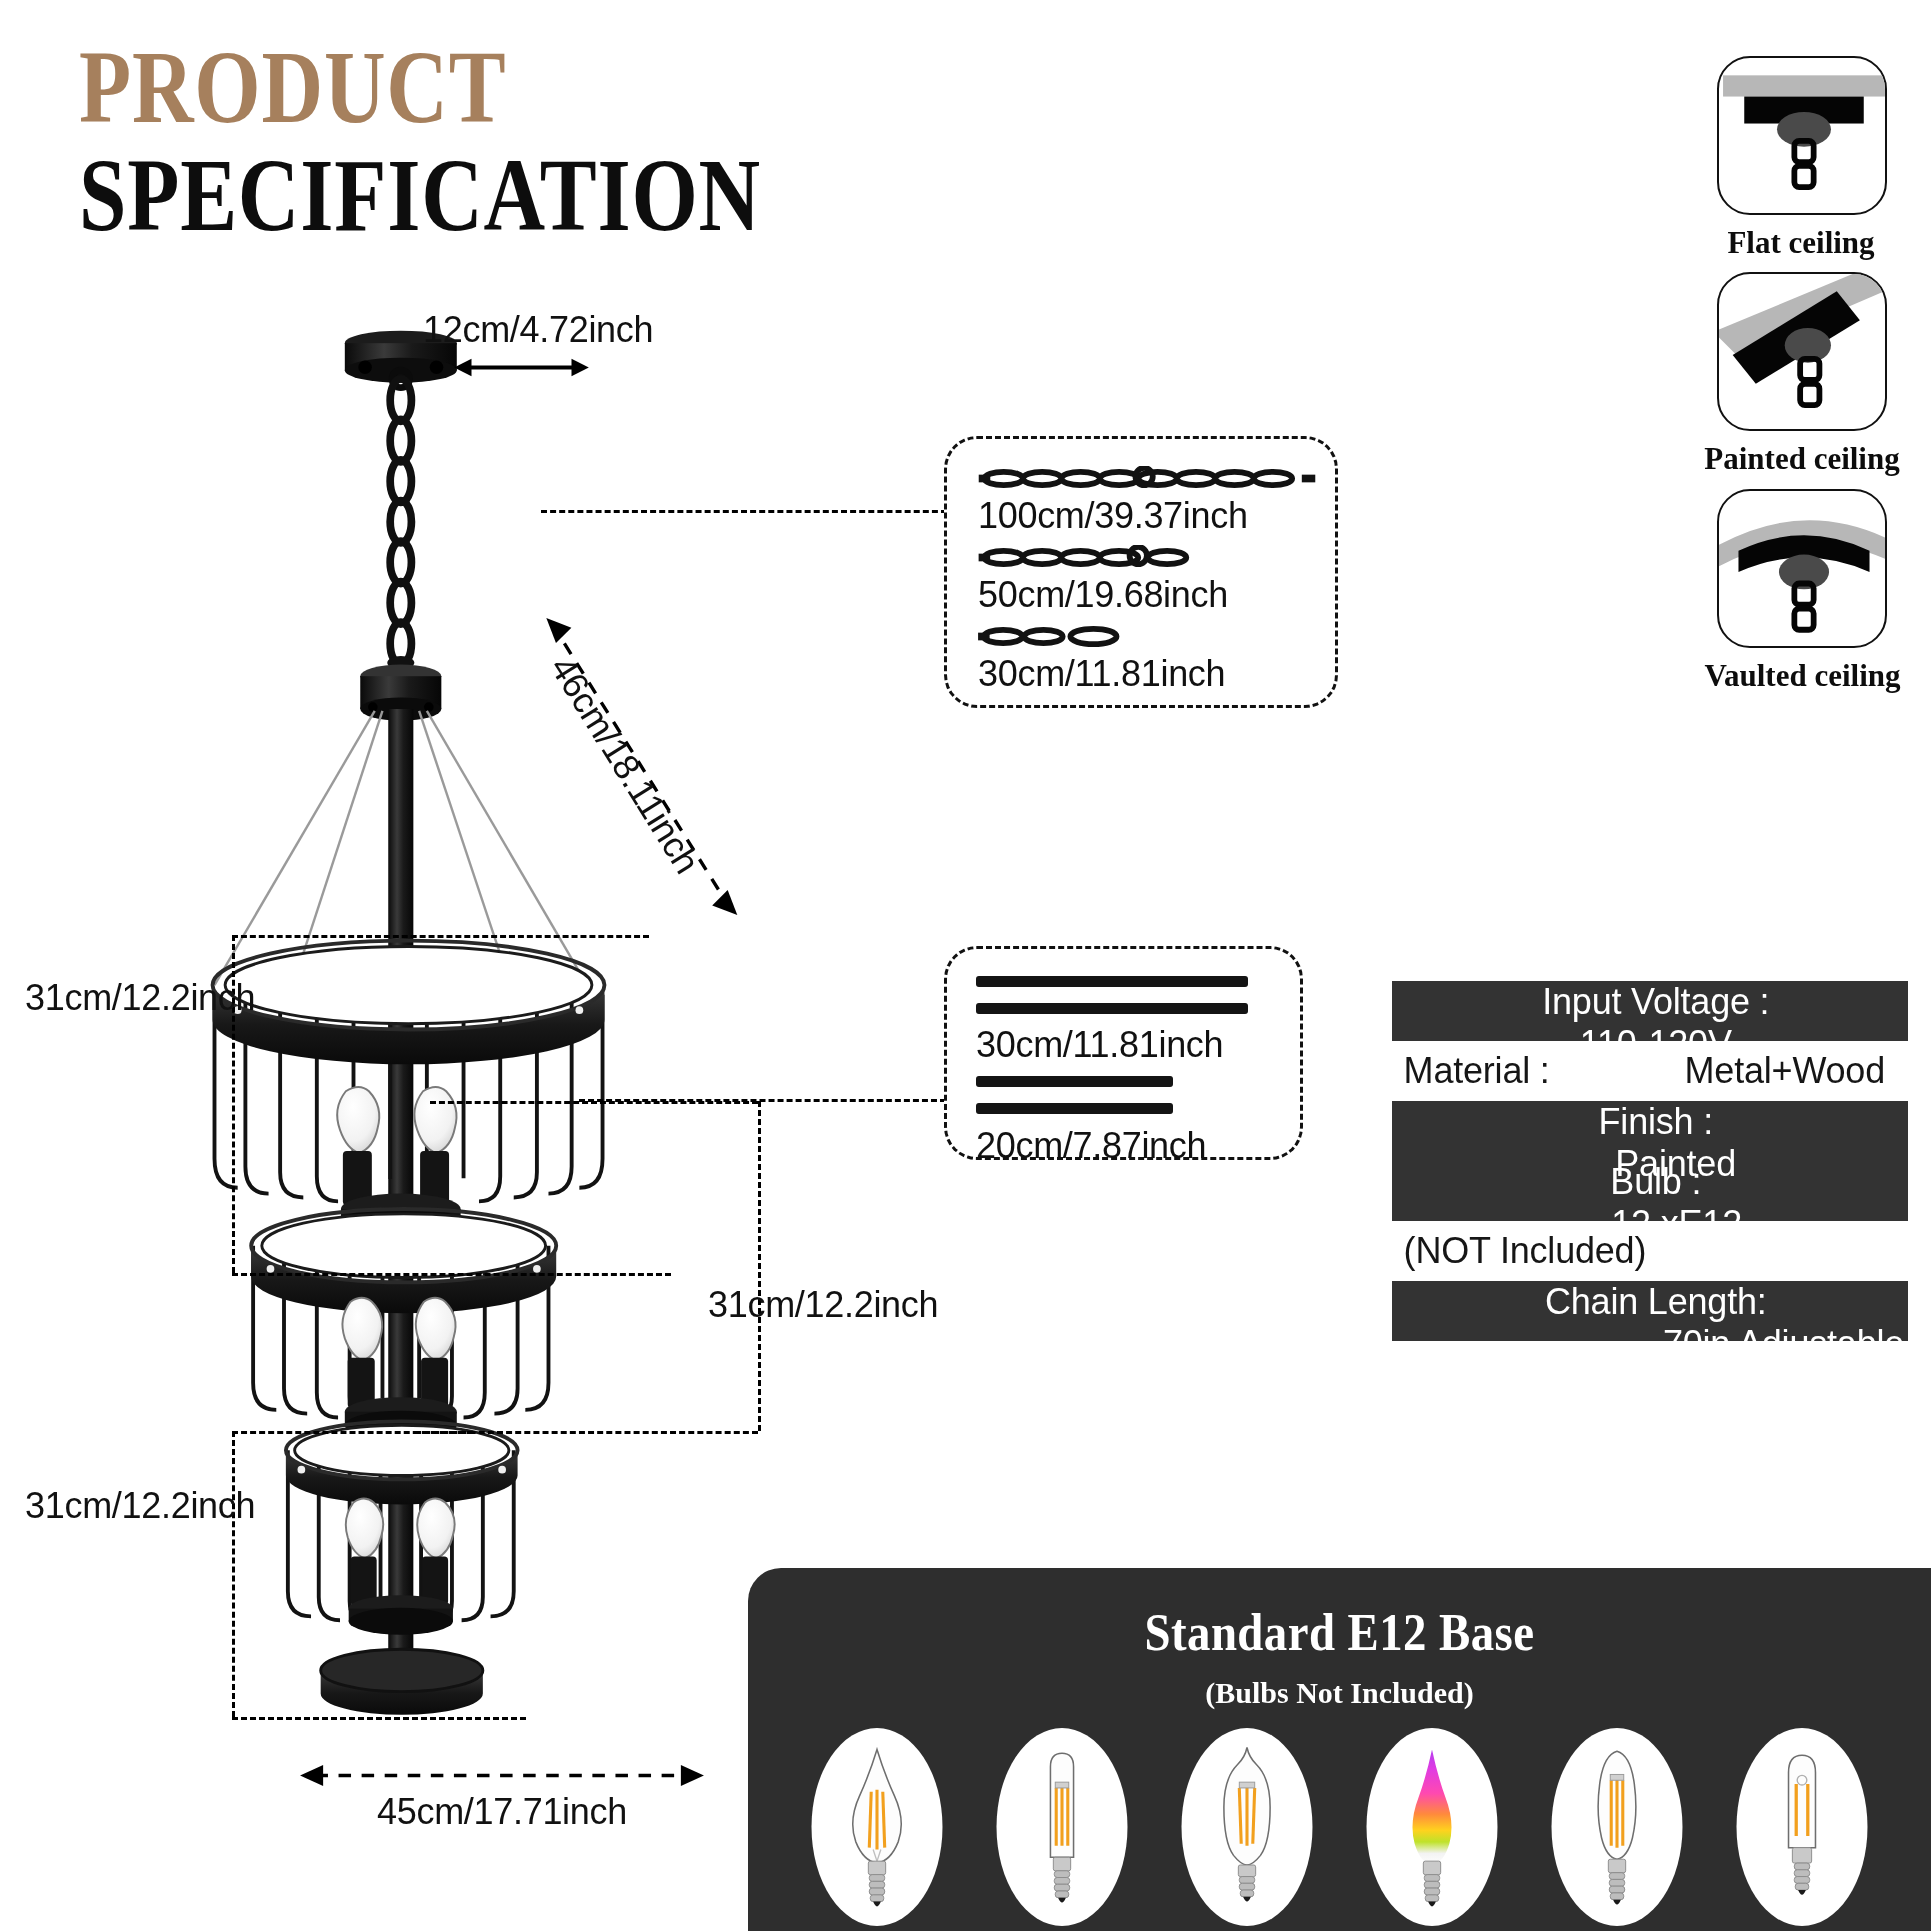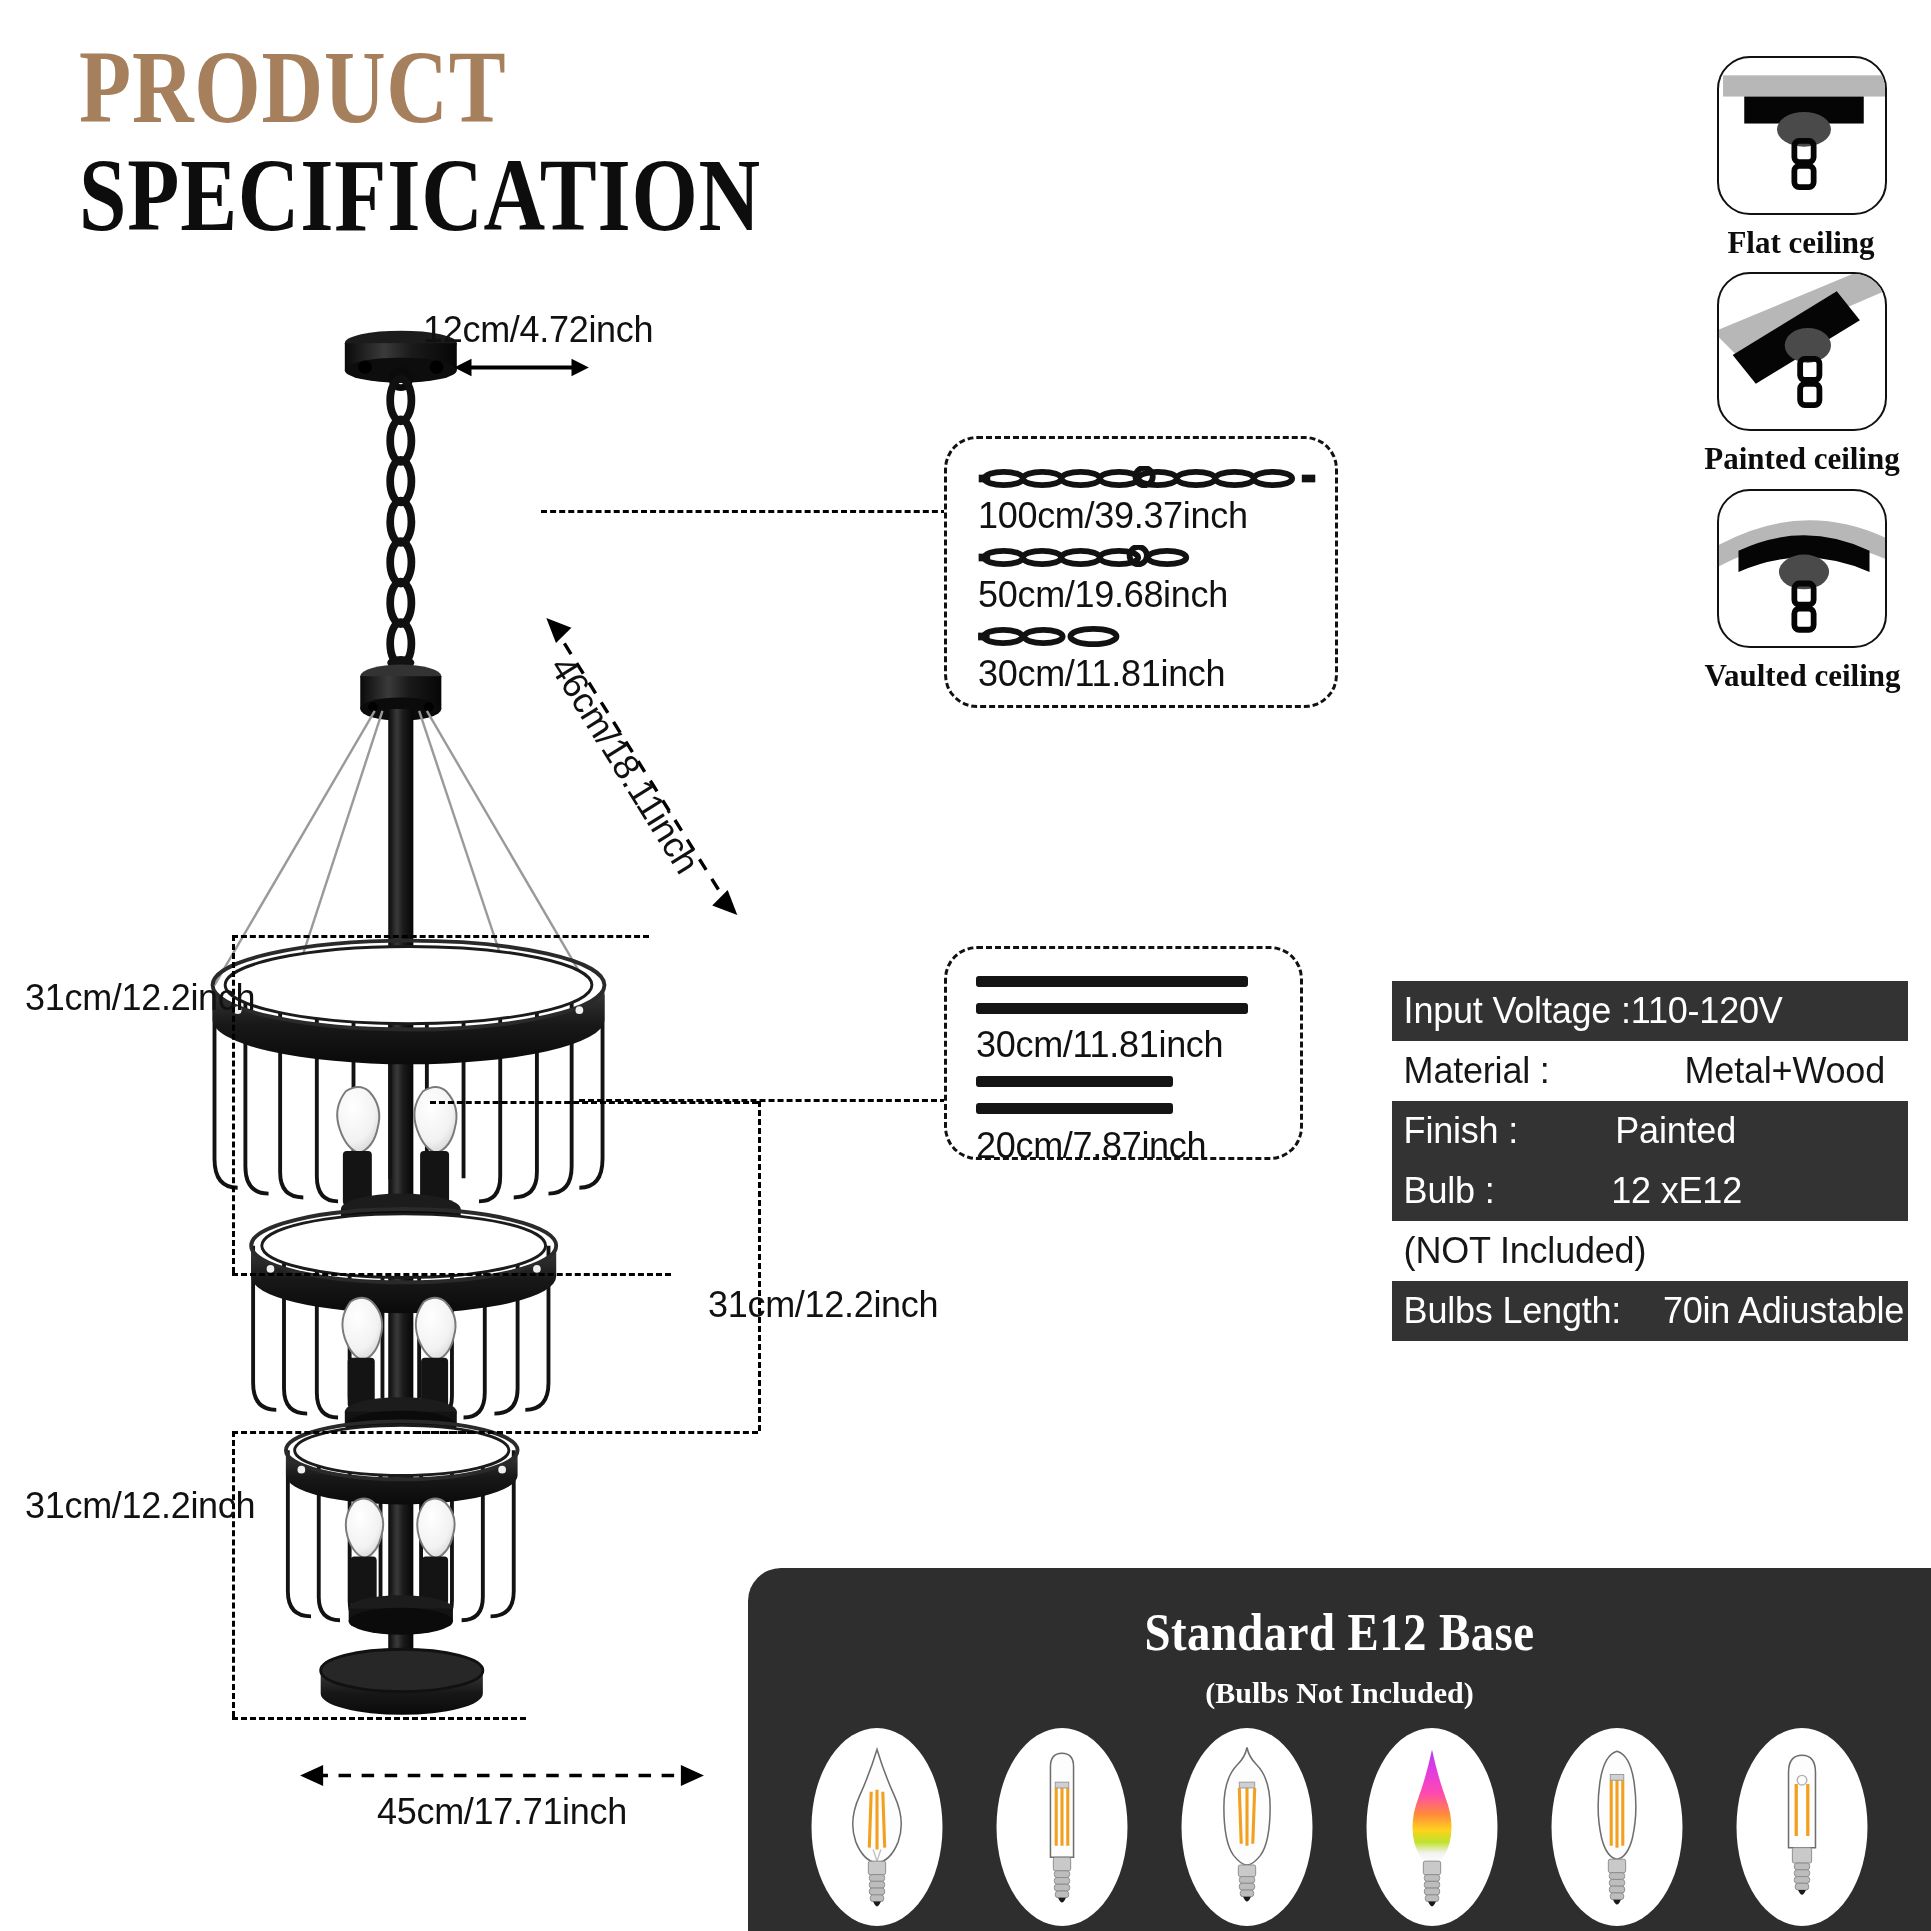--- a/index.html
+++ b/index.html
@@ -91,7 +91,7 @@
     letter-spacing: -0.2px;
     padding-left: 11.6px;
   }
-  .spec-row.dark { background: #333333; color: #ffffff; }
+  .spec-row.dark { background: #333333; color: #ffffff; flex-direction: column; }
   .spec-row.light { background: #ffffff; color: #161616; }
   .spec-k { white-space: nowrap; }
   .spec-v { white-space: nowrap; margin-left: auto; }

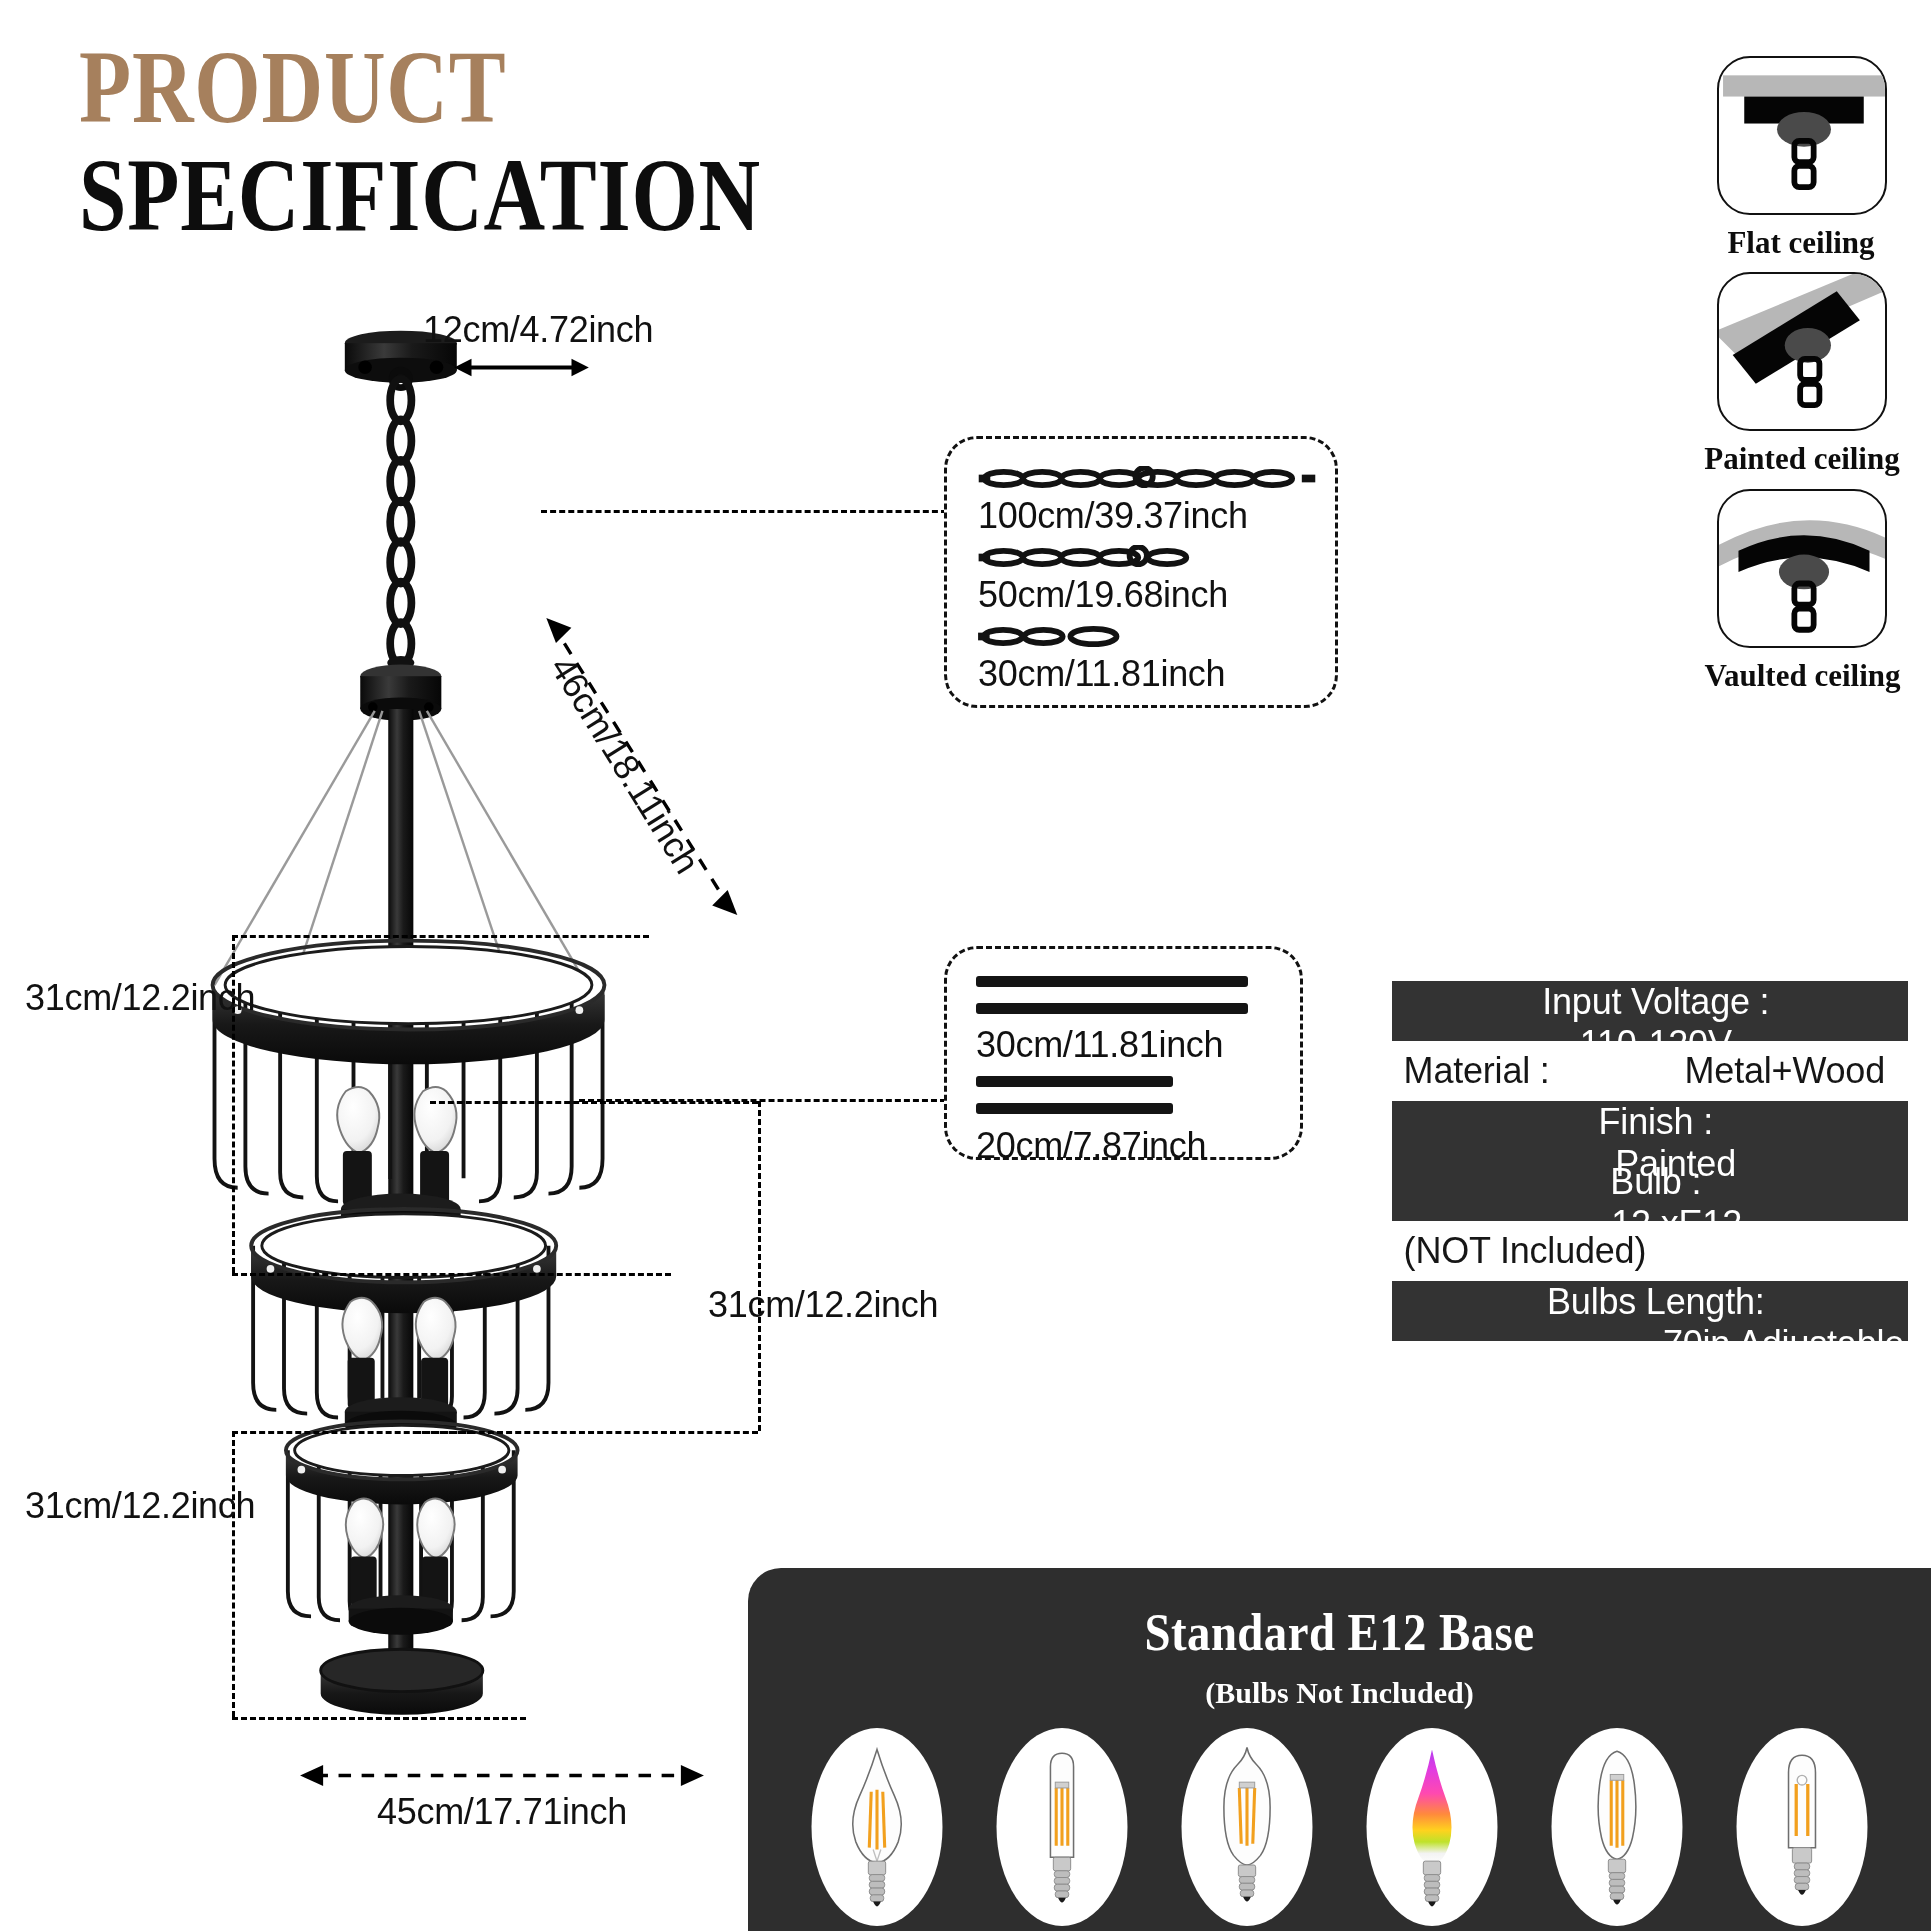--- a/index.html
+++ b/index.html
@@ -478,7 +478,7 @@
       <span class="spec-k">(NOT Included)</span>
     </div>
     <div class="spec-row dark">
-      <span class="spec-k">Bulbs Length:</span>
+      <span class="spec-k">Chain Length:</span>
       <span class="spec-v" style="margin-right:3.9px;">70in Adiustable</span>
     </div>
   </div>

